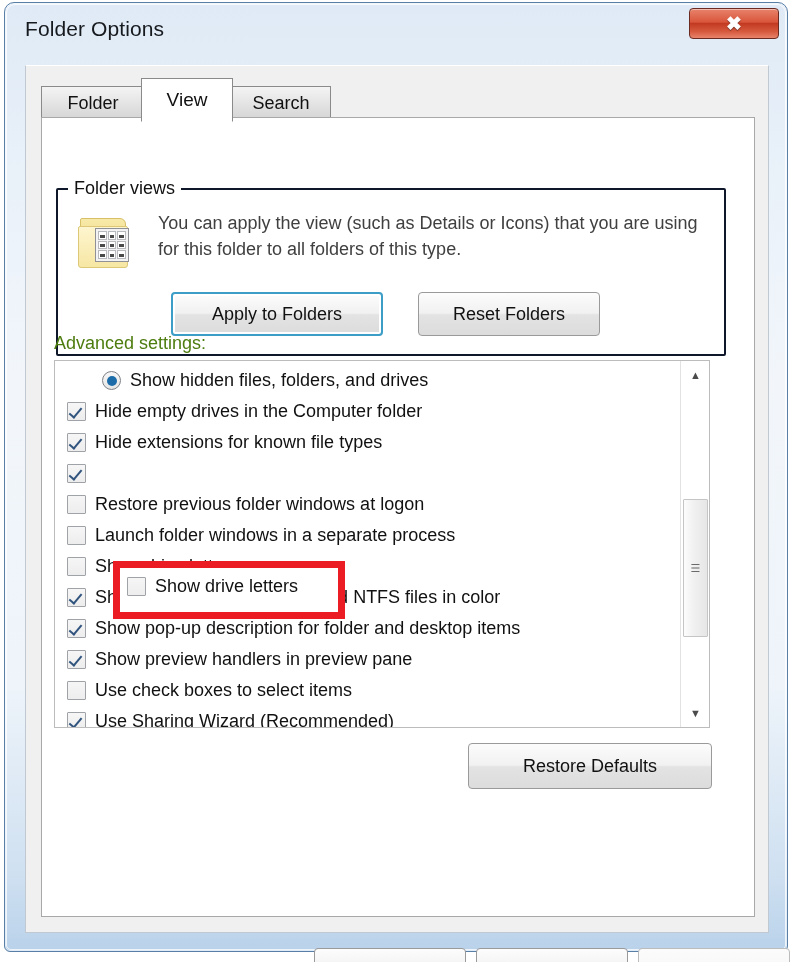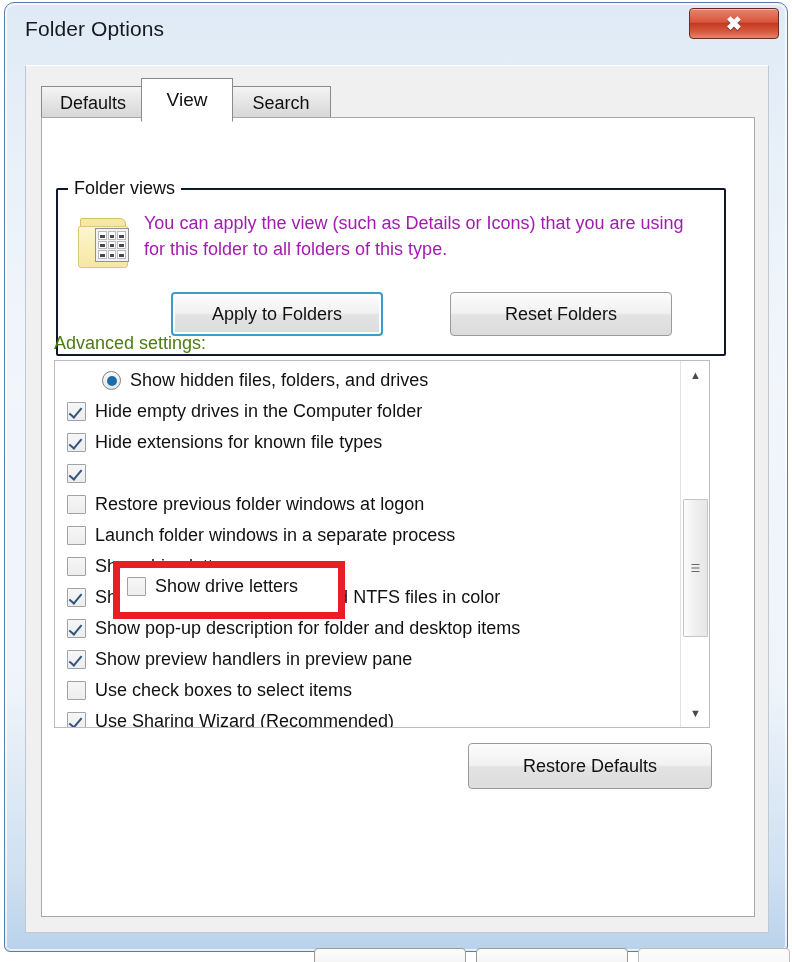--- a/index.html
+++ b/index.html
@@ -433,7 +433,7 @@
   <div class="dialog-body">
 
     <div class="tabstrip">
-      <div class="tab tab-general">Defaults</div>
+      <div class="tab tab-general">Folder</div>
       <div class="tab tab-view active">View</div>
       <div class="tab tab-search">Search</div>
     </div>

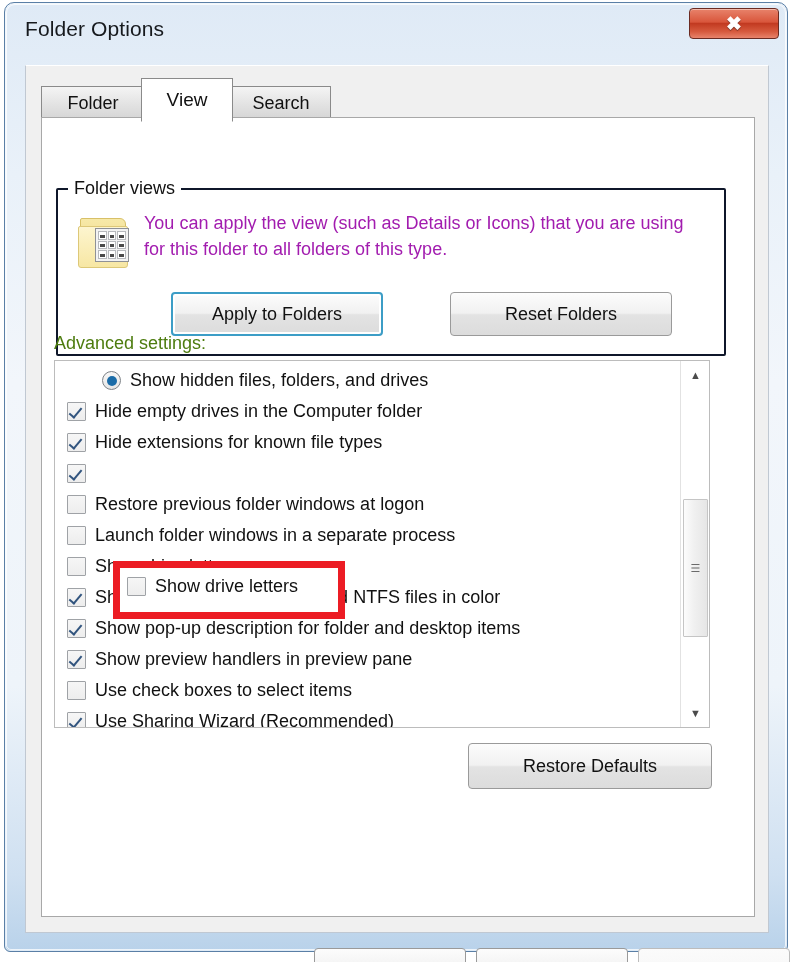--- a/index.html
+++ b/index.html
@@ -215,11 +215,11 @@
   }
   .gb-text {
     position: absolute;
-    left: 86px;
+    left: 100px;
     top: 20px;
     width: 560px;
     font-size: 18px;
-    color: #a21caf;
+    color: #404040;
     line-height: 26px;
   }
 

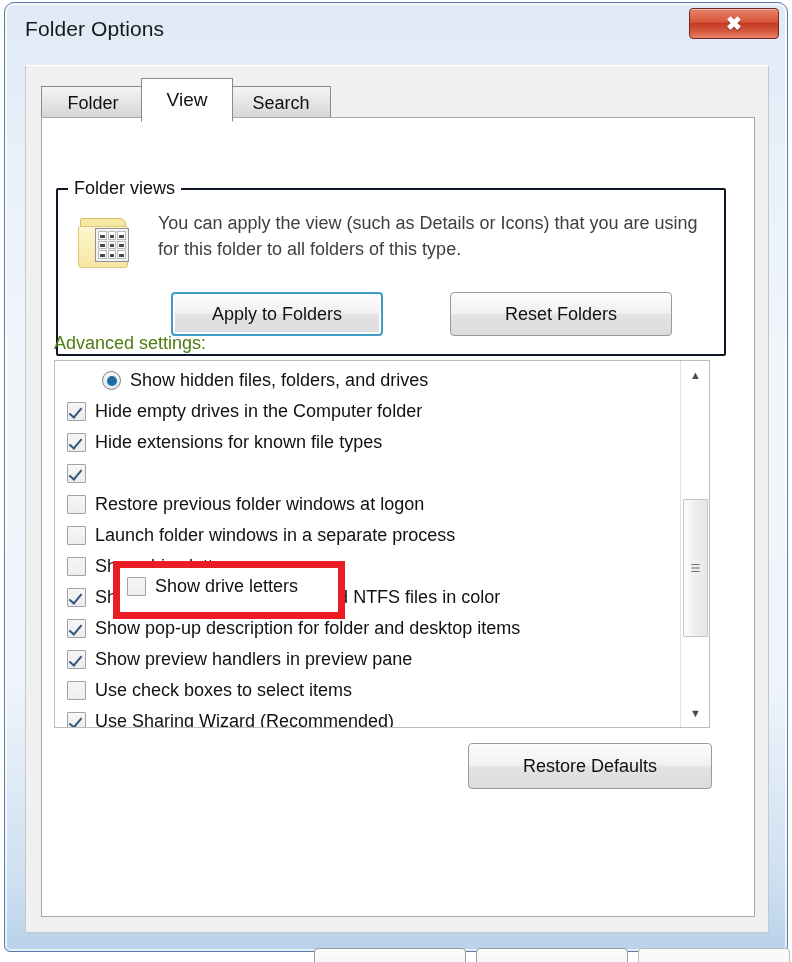--- a/index.html
+++ b/index.html
@@ -248,7 +248,7 @@
     cursor: default;
   }
   .btn-apply-folders { left: 113px; top: 102px; width: 212px; height: 44px; }
-  .btn-reset-folders { left: 392px; top: 102px; width: 222px; height: 44px; }
+  .btn-reset-folders { left: 360px; top: 102px; width: 182px; height: 44px; }
 
   
   .adv-label {

